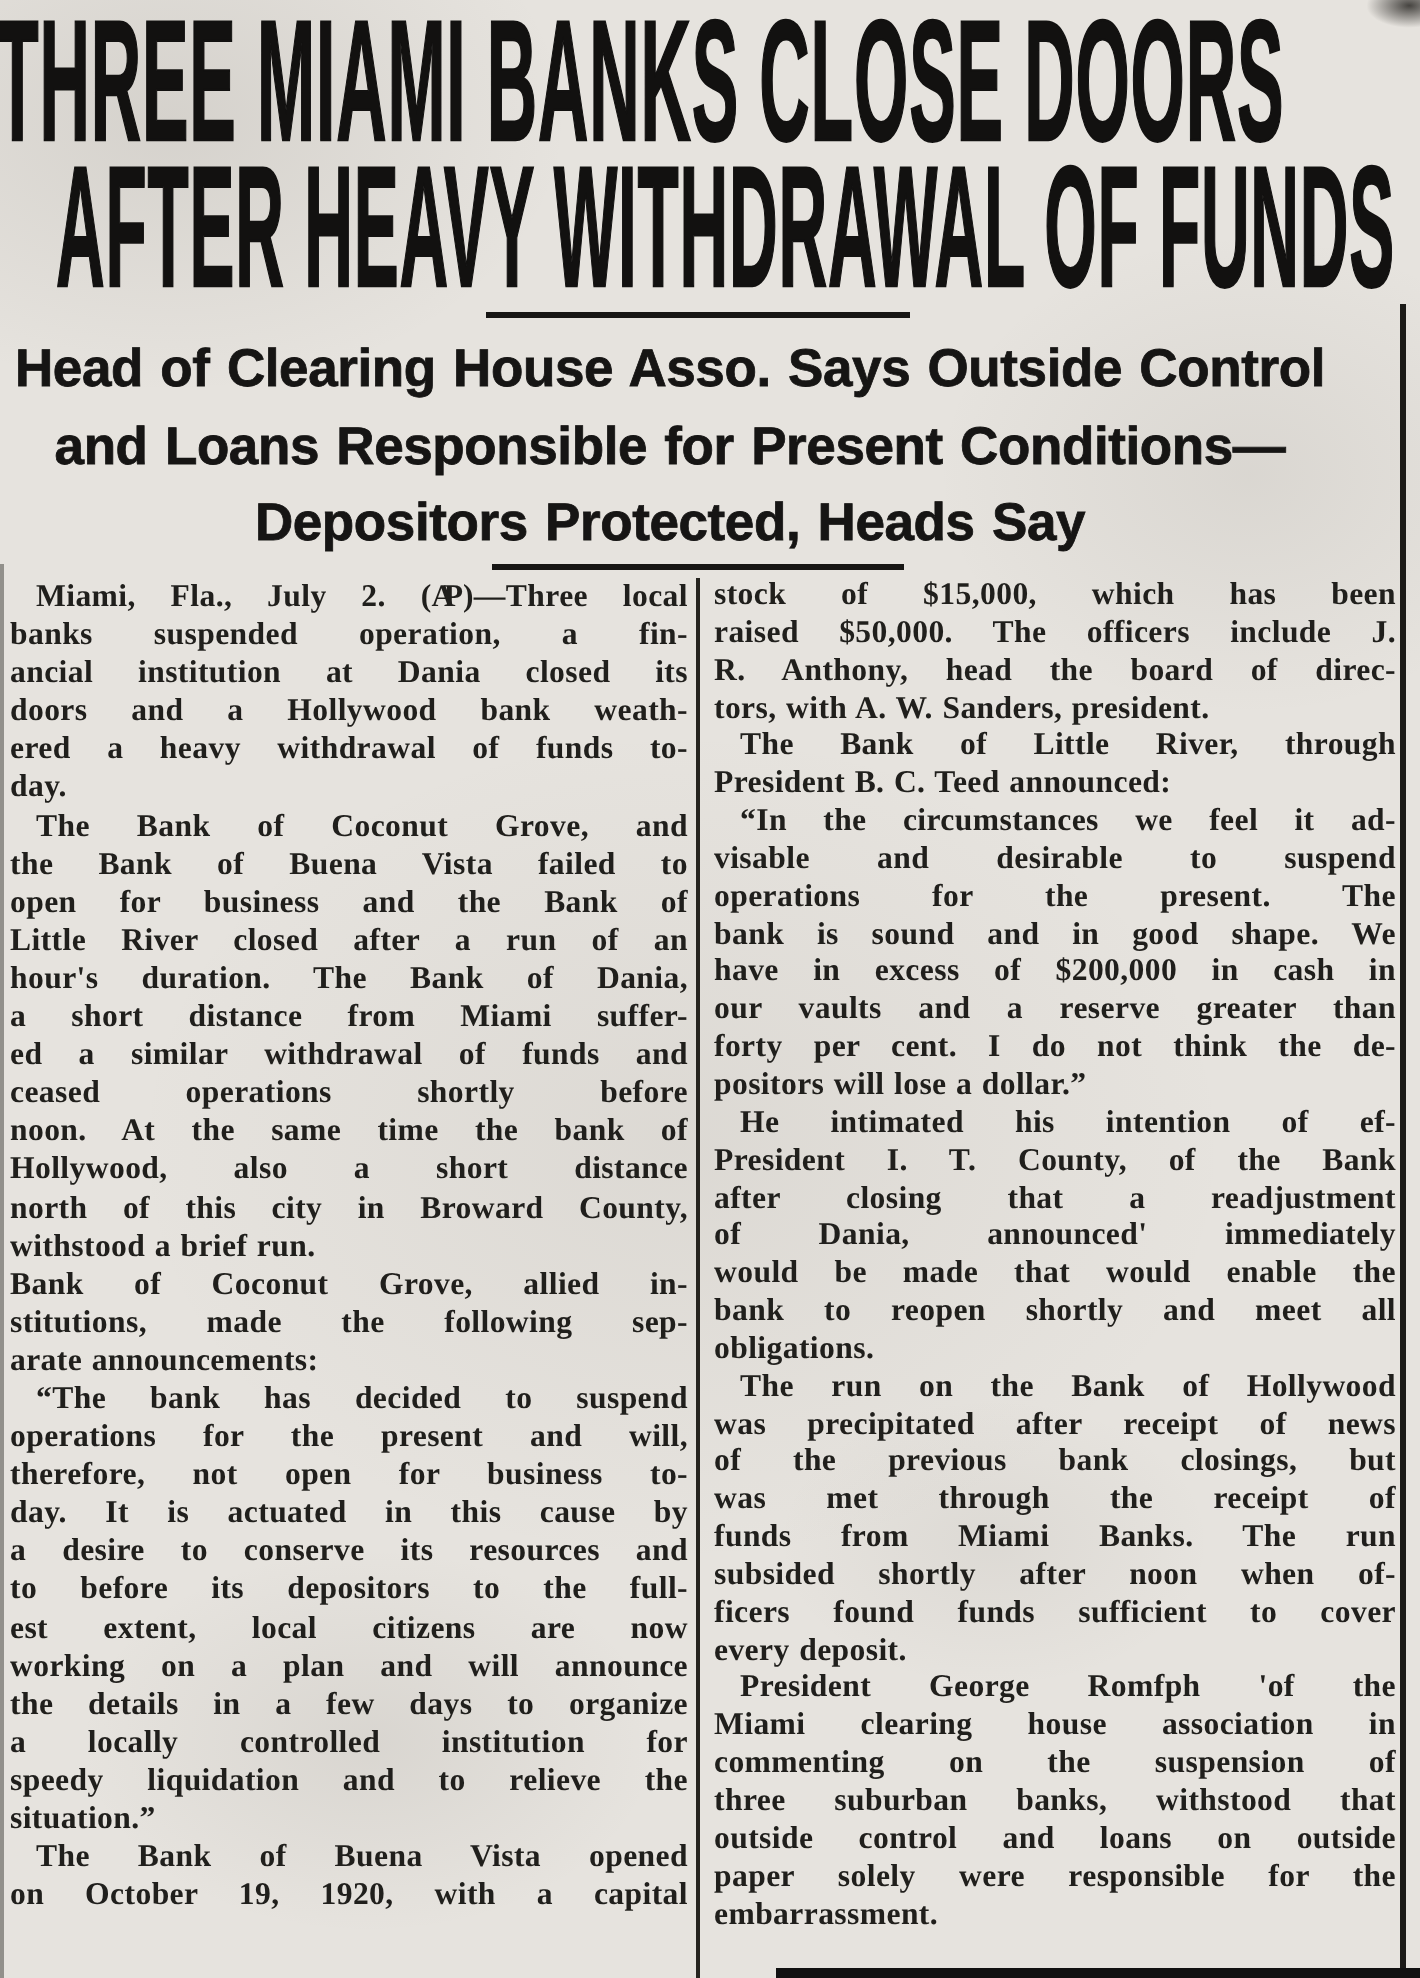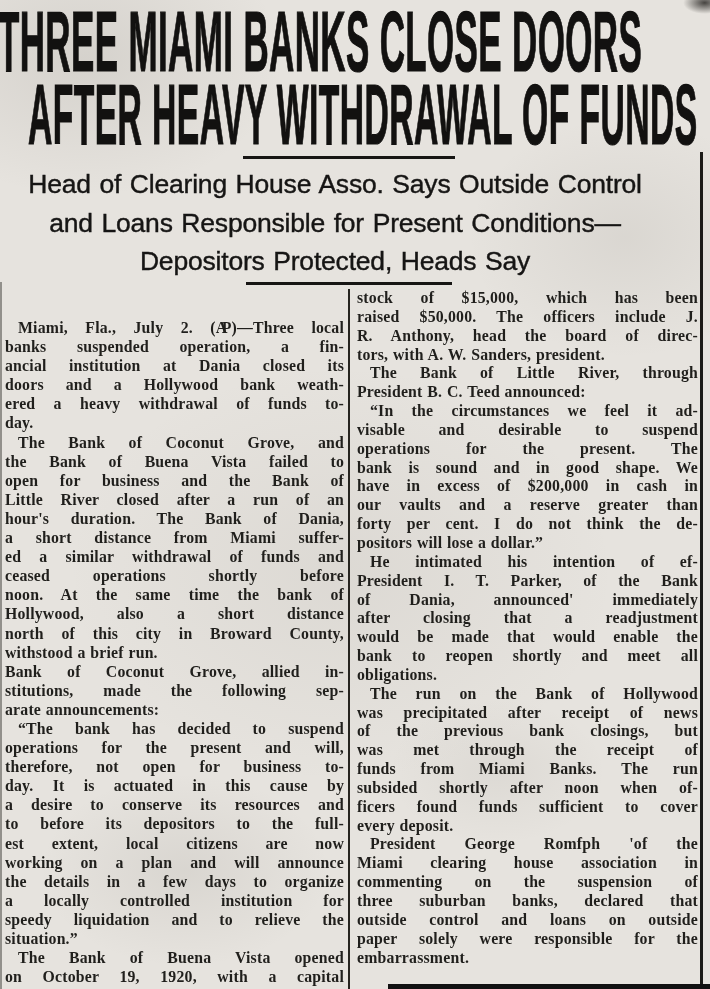--- a/index.html
+++ b/index.html
@@ -40,7 +40,7 @@
   .subhead {
     position:absolute; top:165px; left:0; width:670px; text-align:center;
     font-family:"Liberation Sans","DejaVu Sans",sans-serif;
-    font-weight:normal; font-size:26.5px; line-height:38.5px;
+    font-weight:bold; font-size:26.5px; line-height:38.5px;
     letter-spacing:-0.2px; word-spacing:1.5px; color:#161514;
     -webkit-text-stroke:0.4px #161514;
   }

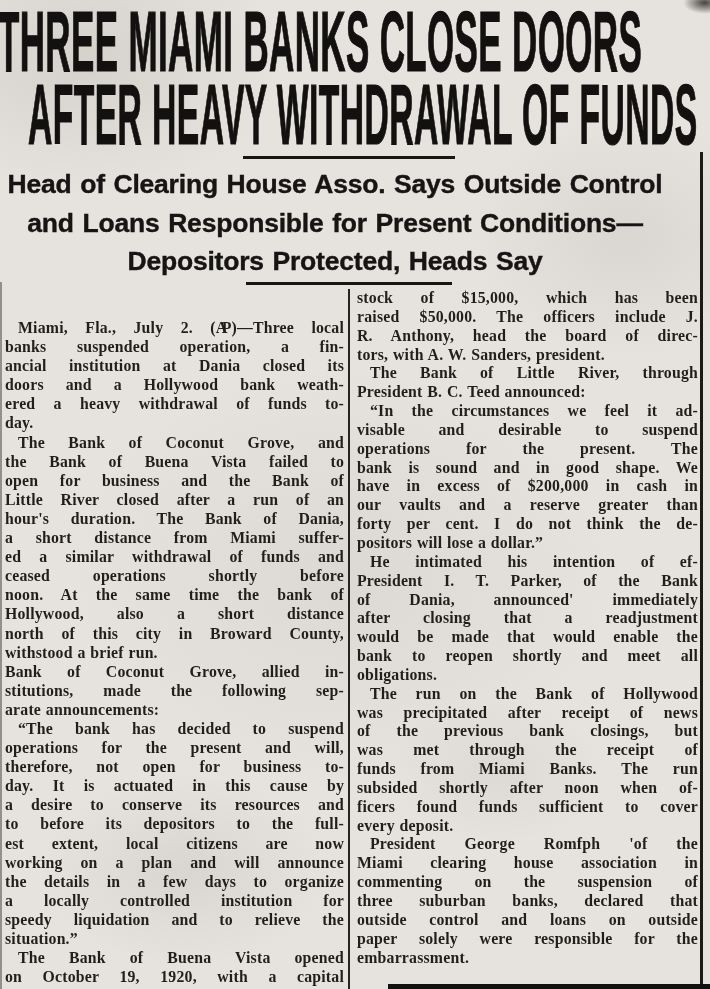--- a/index.html
+++ b/index.html
@@ -48,7 +48,7 @@
   
   .body-wrap { position:absolute; top:289px; left:0; width:710px; }
   .column { position:absolute; top:0; }
-  .col-left  { left:5px;   width:339px;margin-top:29px; }
+  .col-left  { left:5px;   width:339px; }
   .col-right { left:357px; width:341px; }
   .line {
     font-size:15.8px; line-height:19.1px; font-weight:bold;

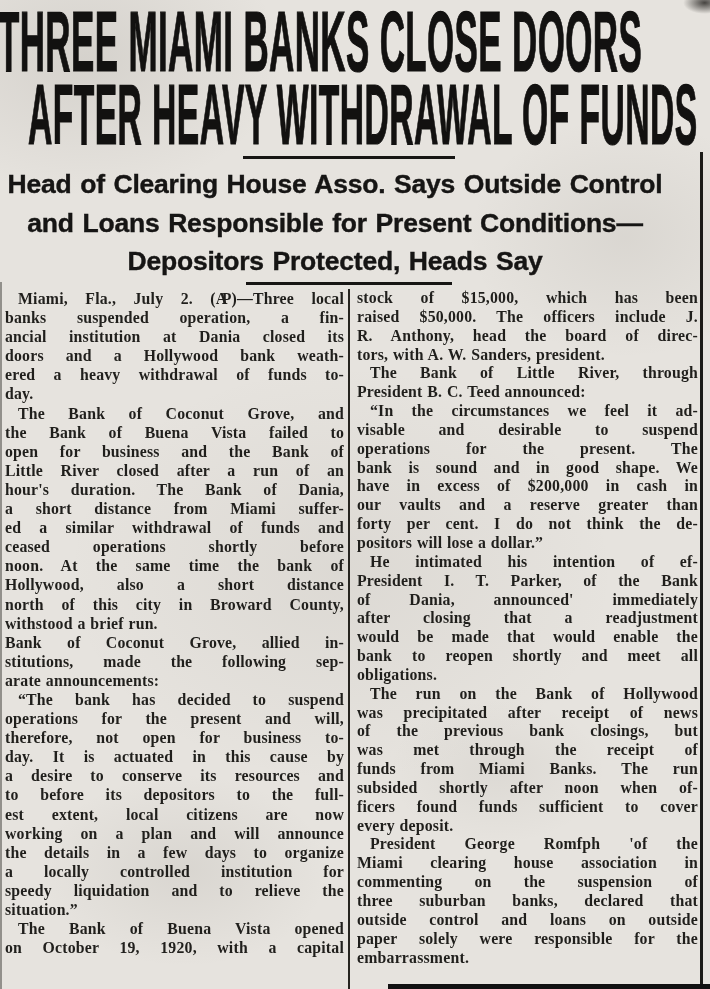--- a/index.html
+++ b/index.html
@@ -147,7 +147,7 @@
         <div class="line">forty per cent. I do not think the de-</div>
         <div class="line para-end">positors will lose a dollar.”</div>
         <div class="line indent">He intimated his intention of ef-</div>
-        <div class="line">President I. T. Parker, of the Bank</div>
+        <div class="line">President I. T. County, of the Bank</div>
         <div class="line">of Dania, announced' immediately</div>
         <div class="line">after closing that a readjustment</div>
         <div class="line">would be made that would enable the</div>

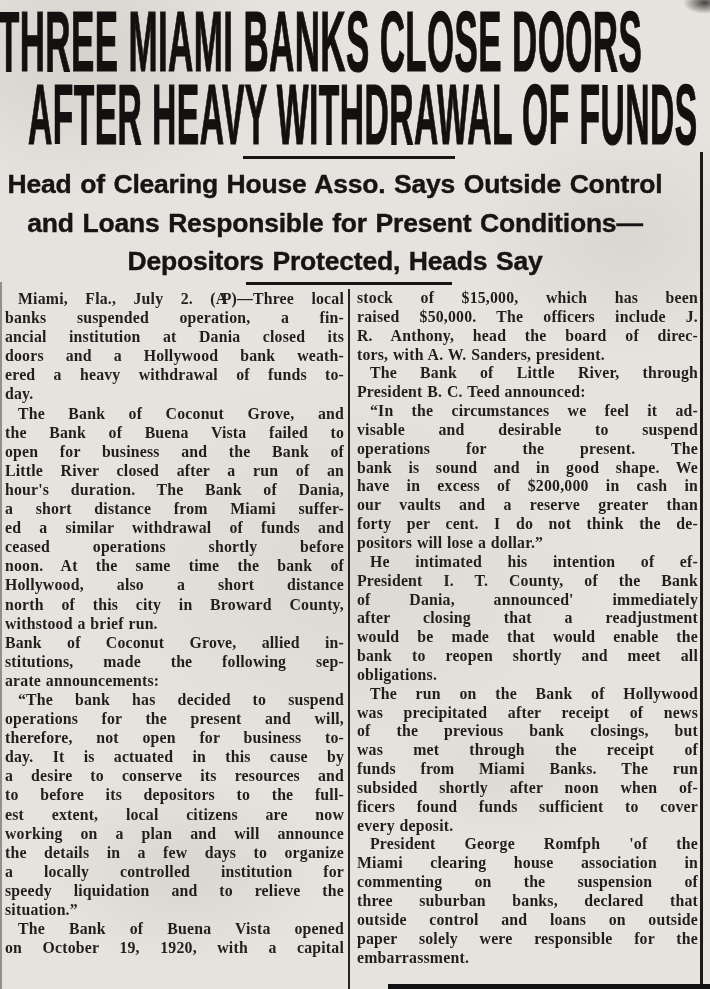--- a/index.html
+++ b/index.html
@@ -148,8 +148,8 @@
         <div class="line para-end">positors will lose a dollar.”</div>
         <div class="line indent">He intimated his intention of ef-</div>
         <div class="line">President I. T. County, of the Bank</div>
+        <div class="line">after closing that a readjustment</div>
         <div class="line">of Dania, announced' immediately</div>
-        <div class="line">after closing that a readjustment</div>
         <div class="line">would be made that would enable the</div>
         <div class="line">bank to reopen shortly and meet all</div>
         <div class="line para-end">obligations.</div>

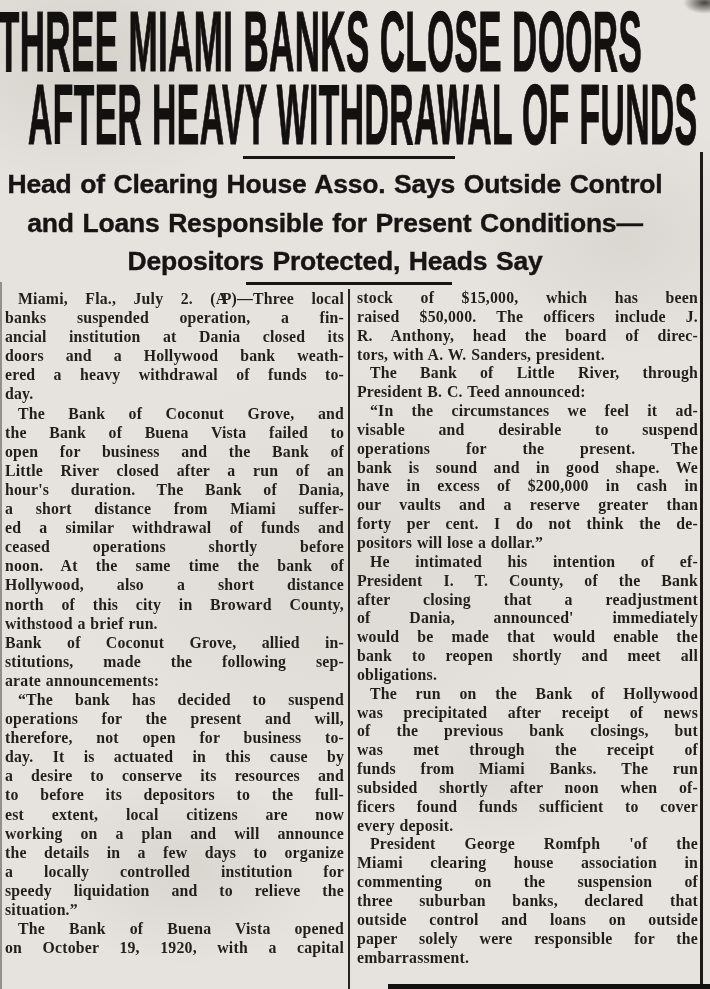--- a/index.html
+++ b/index.html
@@ -164,7 +164,7 @@
         <div class="line indent">President George Romfph 'of the</div>
         <div class="line">Miami clearing house association in</div>
         <div class="line">commenting on the suspension of</div>
-        <div class="line">three suburban banks, declared that</div>
+        <div class="line">three suburban banks, withstood that</div>
         <div class="line">outside control and loans on outside</div>
         <div class="line">paper solely were responsible for the</div>
         <div class="line para-end">embarrassment.</div>

